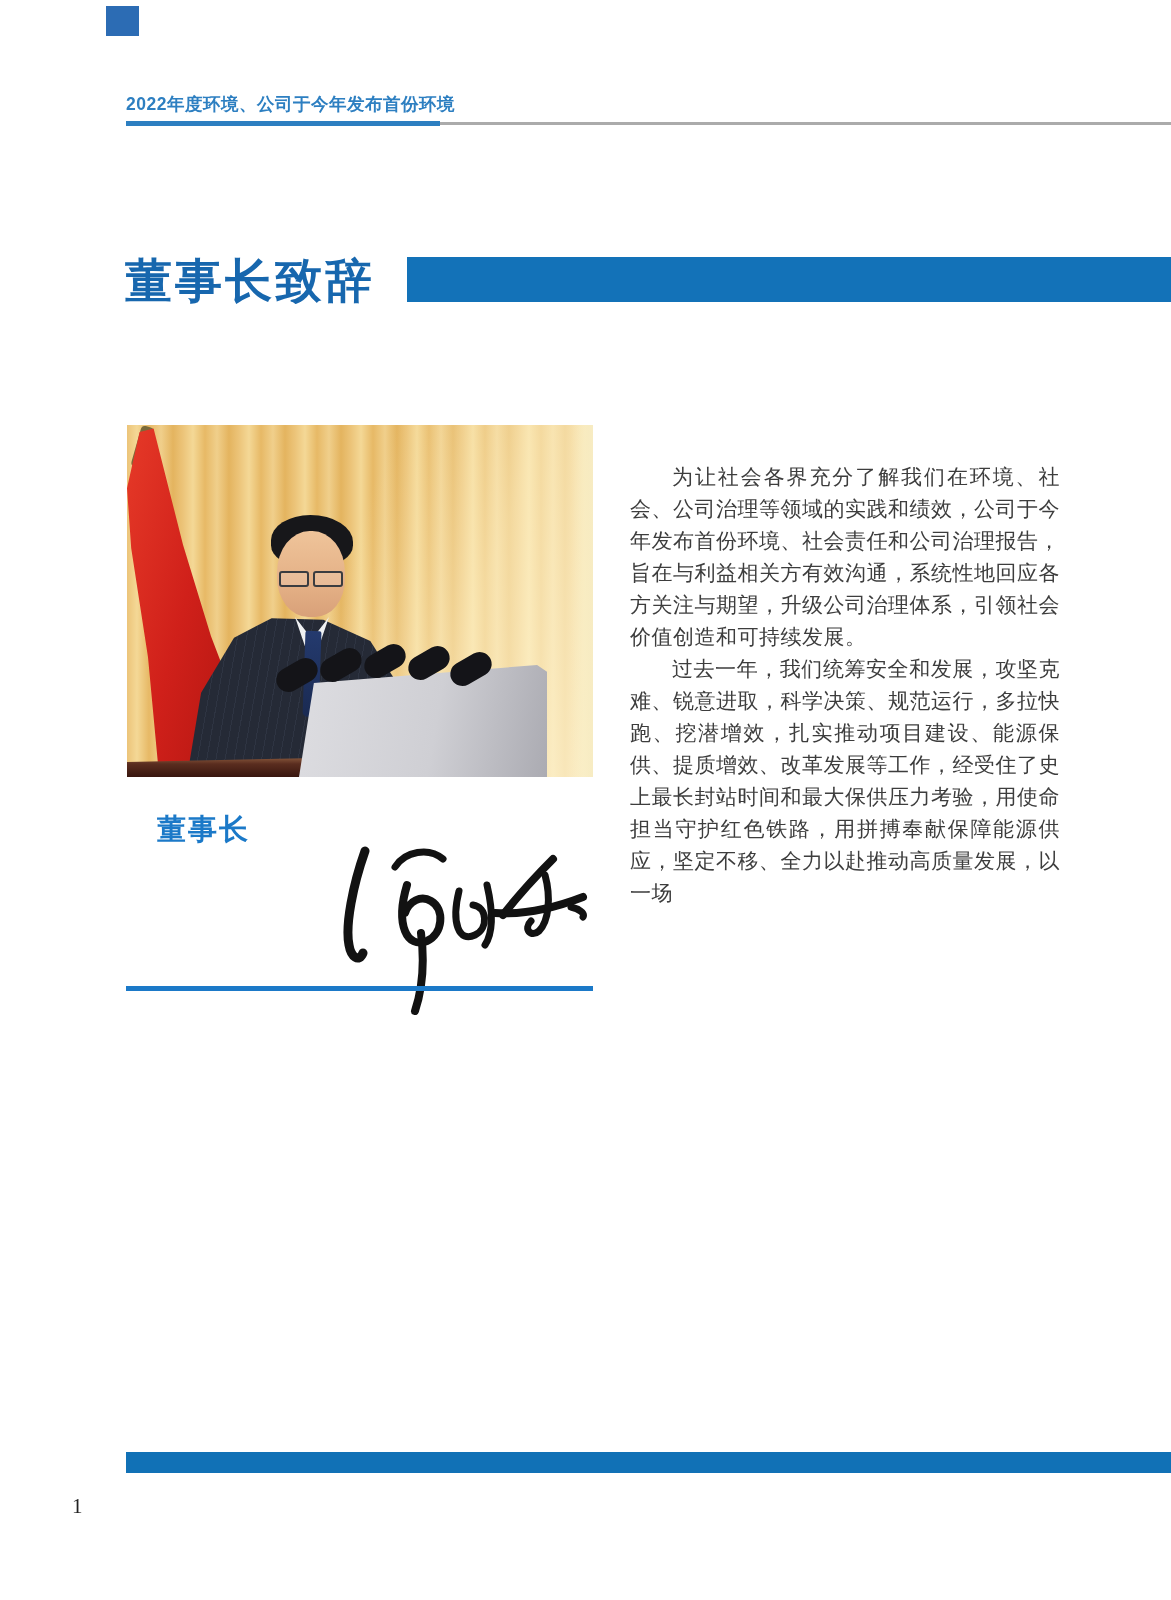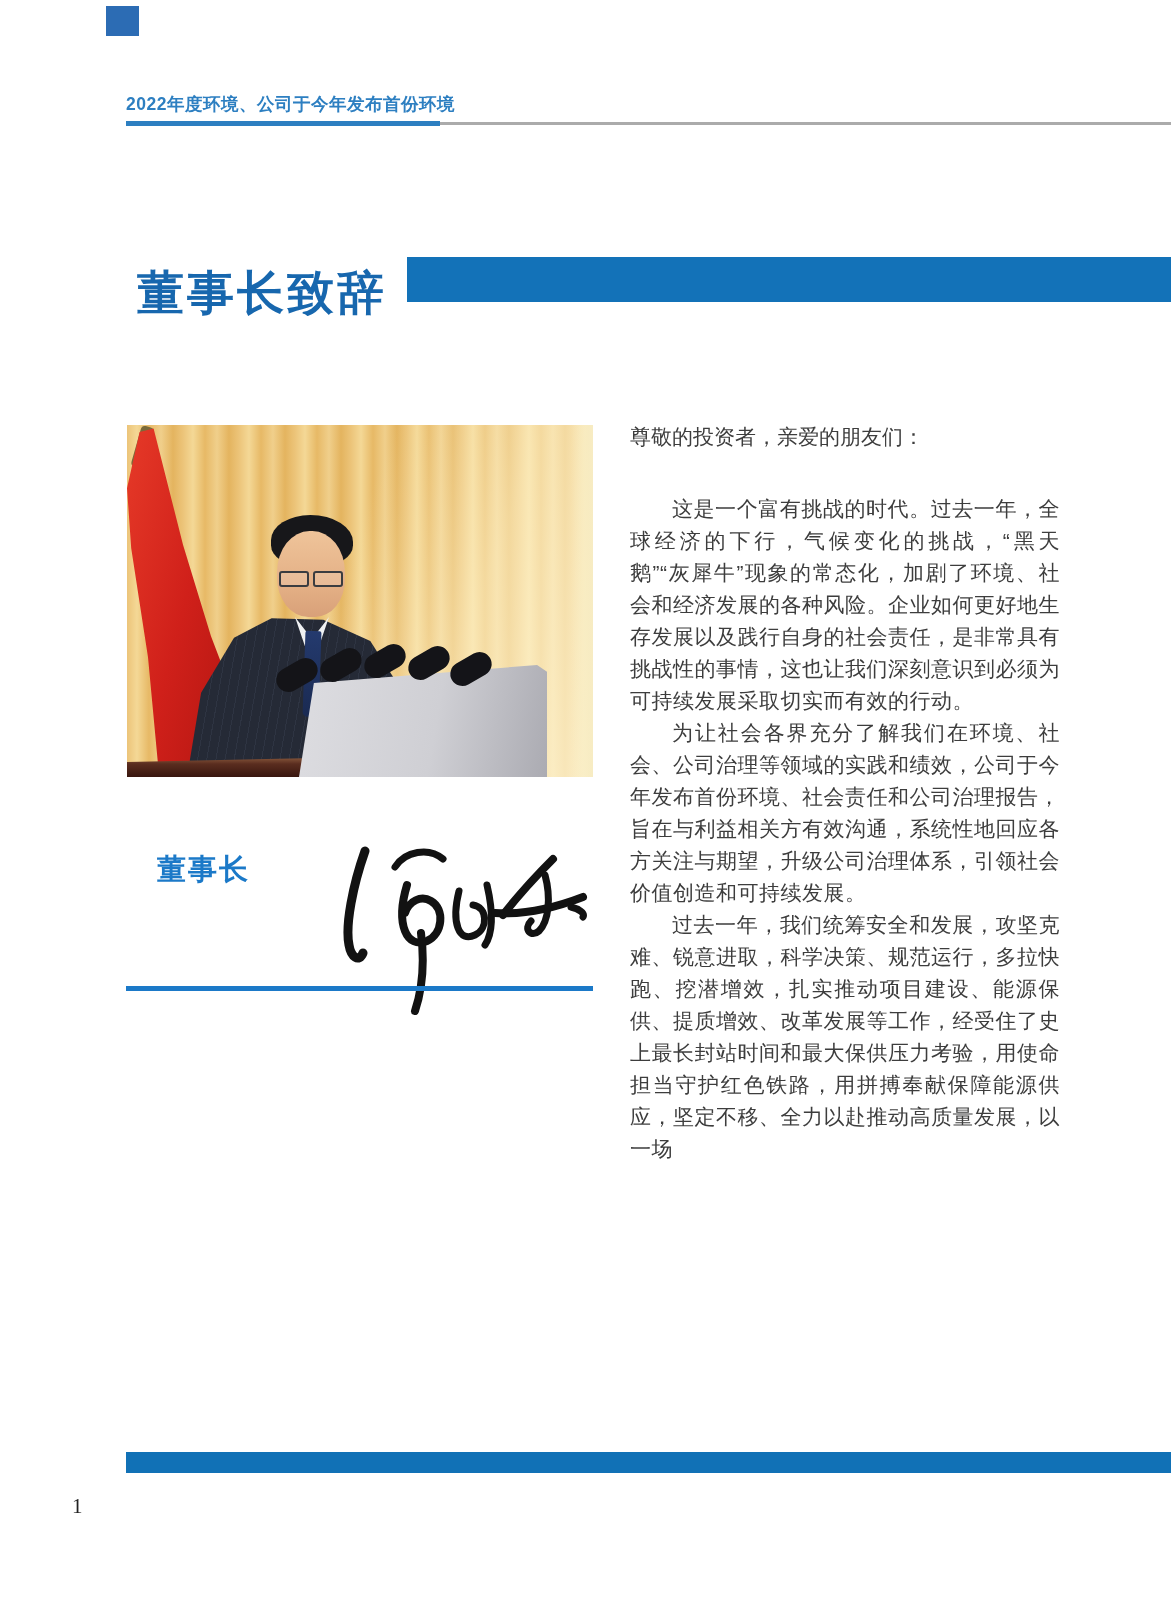--- a/index.html
+++ b/index.html
@@ -86,7 +86,7 @@
 <div class="abs header-rule-blue"></div>
 <div class="abs header-rule-gray"></div>
 
-<h1 class="abs section-title" style="margin:12px">董事长致辞</h1>
+<h1 class="abs section-title" style="margin:0">董事长致辞</h1>
 <div class="abs title-accent-bar"></div>
 
 <div class="abs photo">

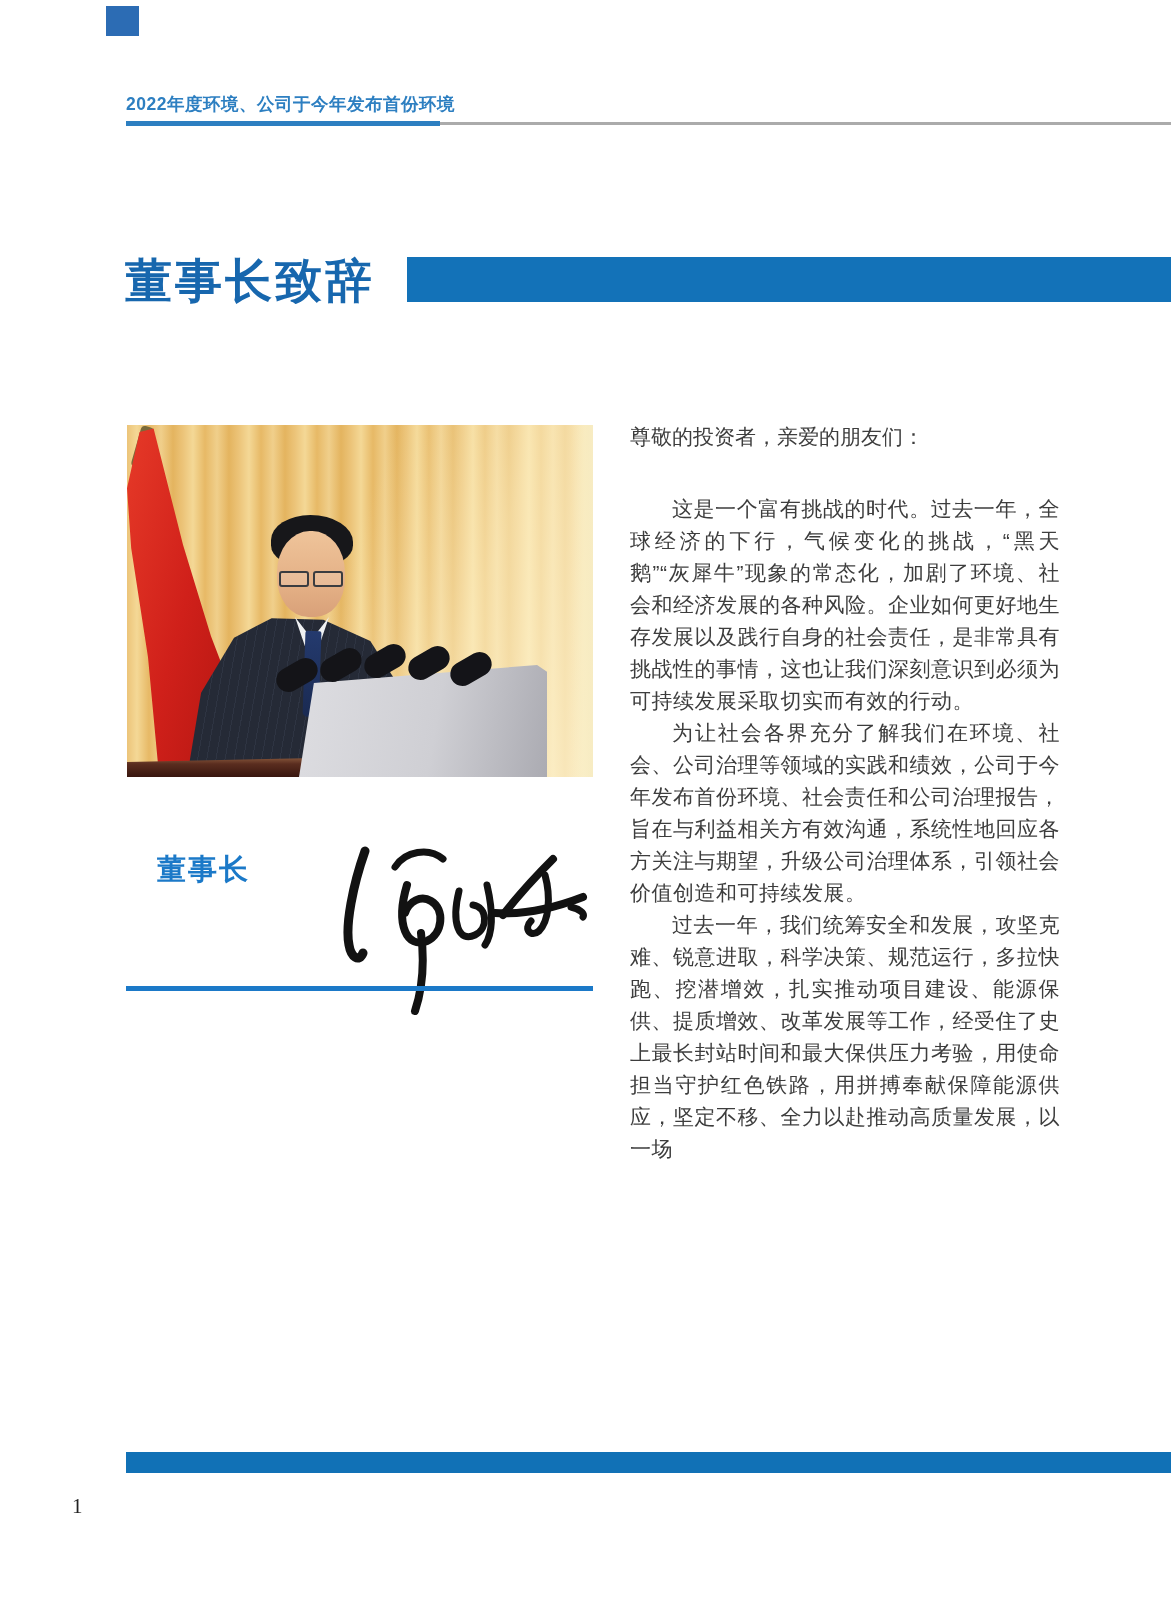--- a/index.html
+++ b/index.html
@@ -129,7 +129,6 @@
 <div class="abs left-divider"></div>
 
 <div class="abs speech">
-  <p class="salutation">尊敬的投资者，亲爱的朋友们：</p>
   <div class="paragraphs" id="paragraphs">
       <p>这是一个富有挑战的时代。过去一年，全球经济的下行，气候变化的挑战，“黑天鹅”“灰犀牛”现象的常态化，加剧了环境、社会和经济发展的各种风险。企业如何更好地生存发展以及践行自身的社会责任，是非常具有挑战性的事情，这也让我们深刻意识到必须为可持续发展采取切实而有效的行动。</p>
       <p>为让社会各界充分了解我们在环境、社会、公司治理等领域的实践和绩效，公司于今年发布首份环境、社会责任和公司治理报告，旨在与利益相关方有效沟通，系统性地回应各方关注与期望，升级公司治理体系，引领社会价值创造和可持续发展。</p>

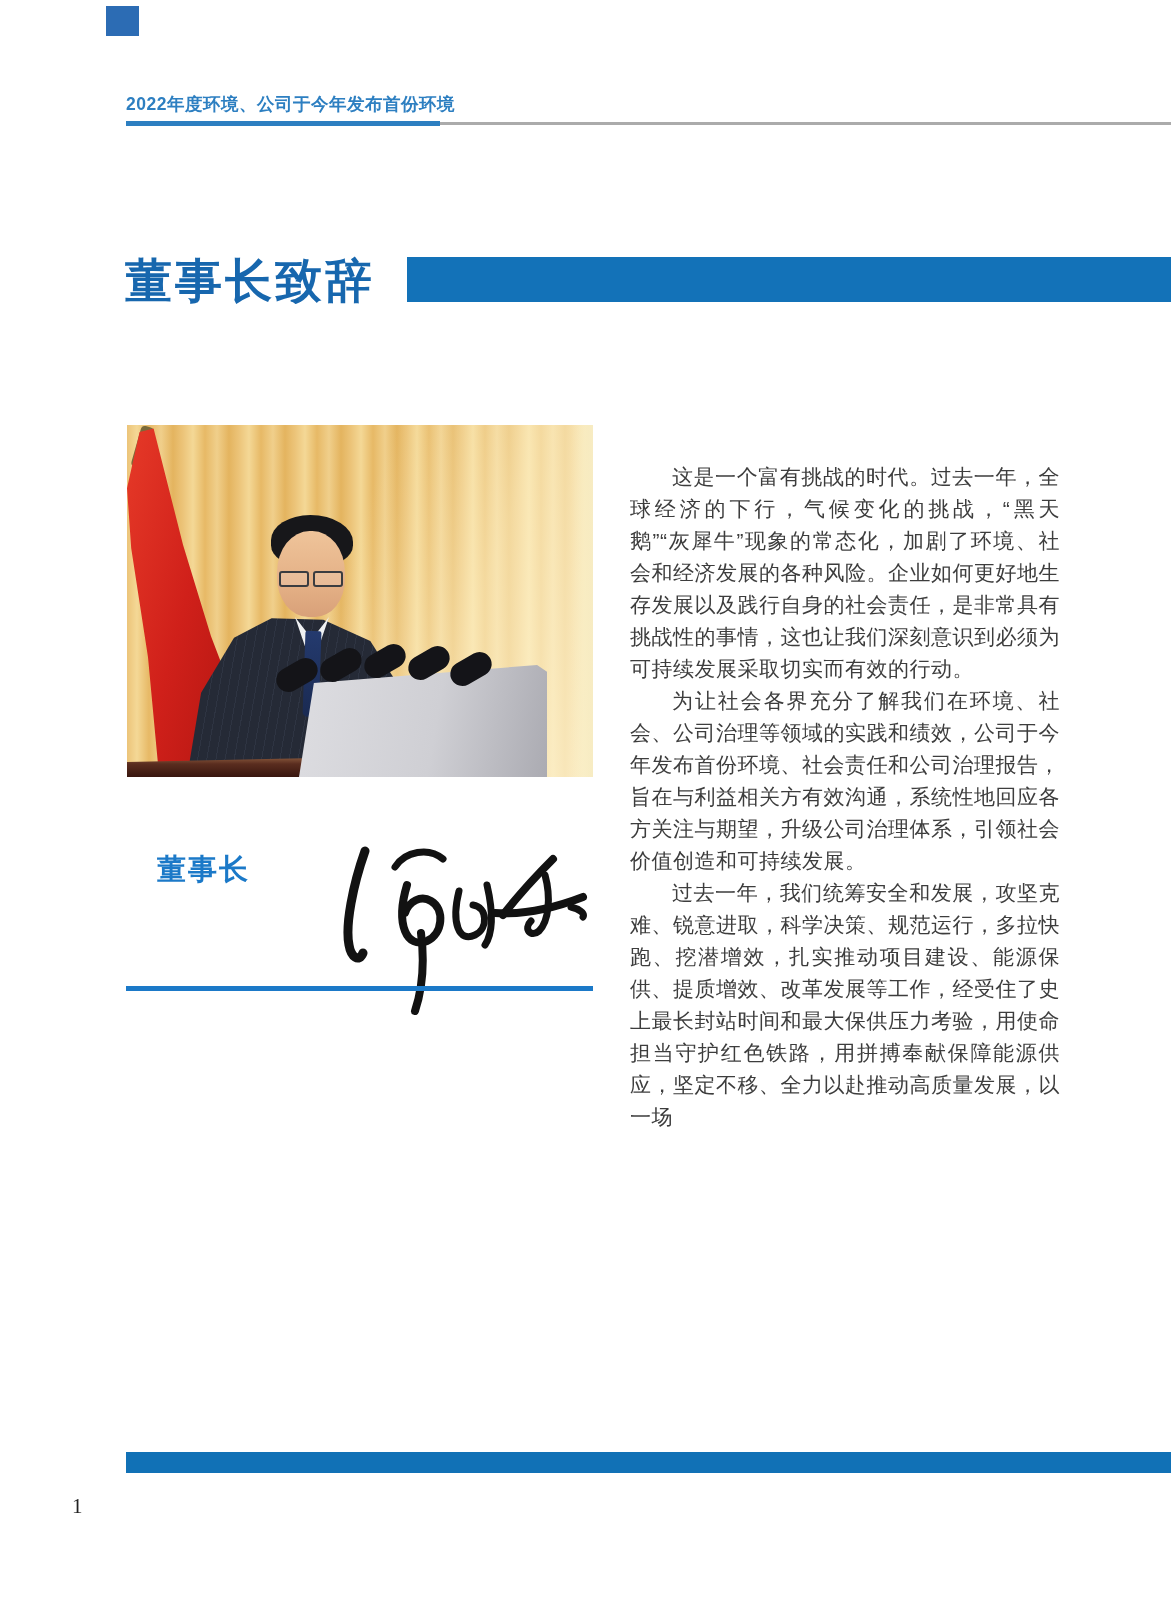--- a/index.html
+++ b/index.html
@@ -130,7 +130,6 @@
 
 <div class="abs speech">
   <div class="paragraphs" id="paragraphs">
-      <p>这是一个富有挑战的时代。过去一年，全球经济的下行，气候变化的挑战，“黑天鹅”“灰犀牛”现象的常态化，加剧了环境、社会和经济发展的各种风险。企业如何更好地生存发展以及践行自身的社会责任，是非常具有挑战性的事情，这也让我们深刻意识到必须为可持续发展采取切实而有效的行动。</p>
       <p>为让社会各界充分了解我们在环境、社会、公司治理等领域的实践和绩效，公司于今年发布首份环境、社会责任和公司治理报告，旨在与利益相关方有效沟通，系统性地回应各方关注与期望，升级公司治理体系，引领社会价值创造和可持续发展。</p>
       <p>过去一年，我们统筹安全和发展，攻坚克难、锐意进取，科学决策、规范运行，多拉快跑、挖潜增效，扎实推动项目建设、能源保供、提质增效、改革发展等工作，经受住了史上最长封站时间和最大保供压力考验，用使命担当守护红色铁路，用拼搏奉献保障能源供应，坚定不移、全力以赴推动高质量发展，以一场</p>
     </div>

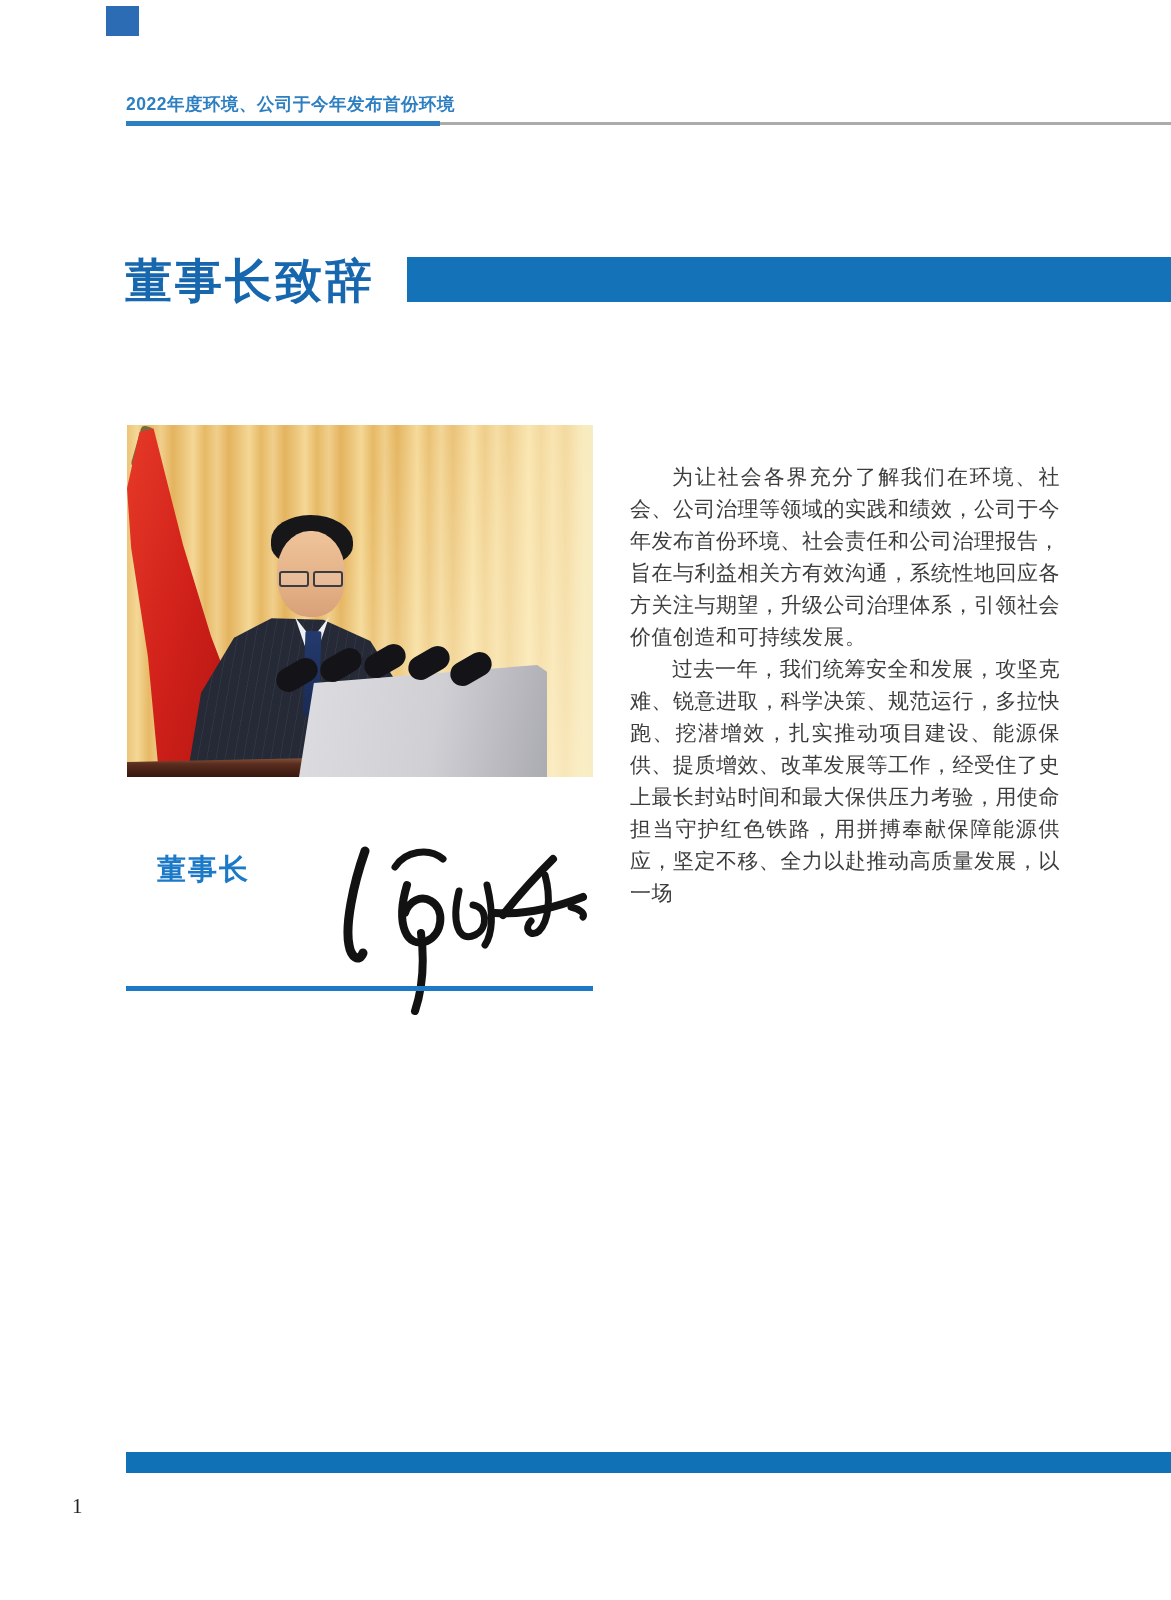--- a/index.html
+++ b/index.html
@@ -62,7 +62,7 @@
   .mic4{left:280px;top:226px;} .mic5{left:322px;top:232px;}
 
   
-  .chairman-label{left:157px;top:850px;font-size:29px;font-weight:bold;color:#1b79c8;letter-spacing:2px;}
+  .chairman-label{left:157px;top:810px;font-size:29px;font-weight:bold;color:#1b79c8;letter-spacing:2px;}
   .signature{left:343px;top:845px;width:245px;height:170px;}
   .left-divider{left:126px;top:986px;width:467px;height:5px;background:#1b79c8;}
 

